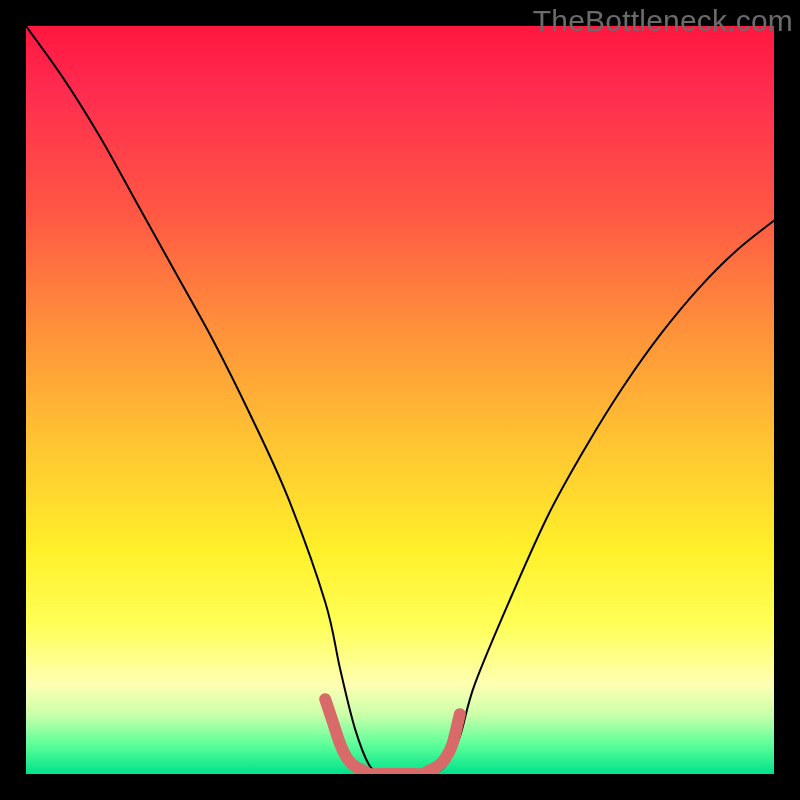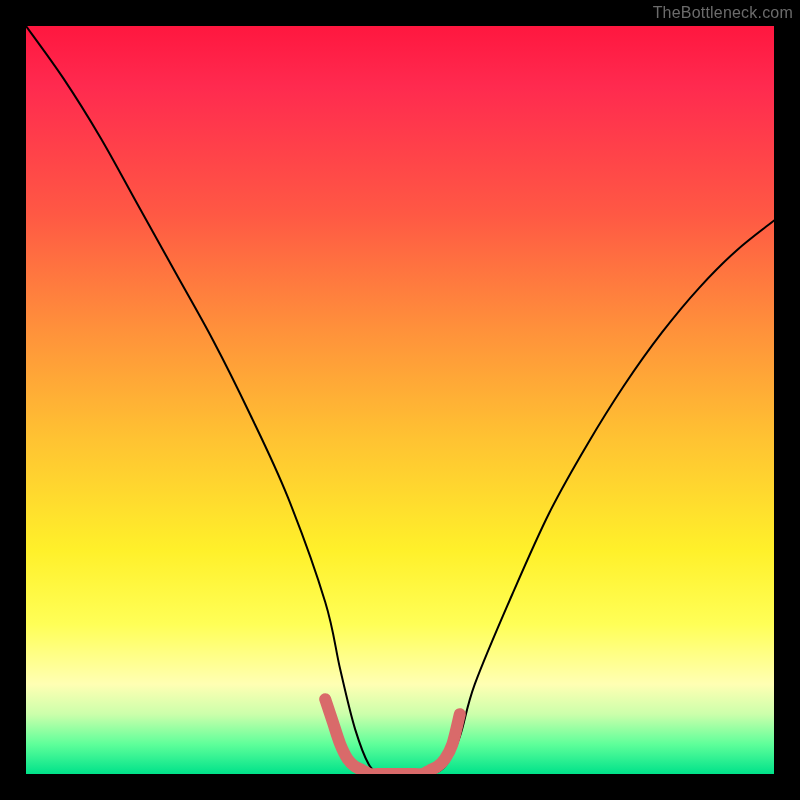--- a/index.html
+++ b/index.html
@@ -54,7 +54,7 @@
     top: 4px;
     right: 7px;
     color: #6b6b6b;
-    font-size: 16px;
+    font-size: 30px;
     letter-spacing: 0.2px;
     font-weight: 500;
   }

